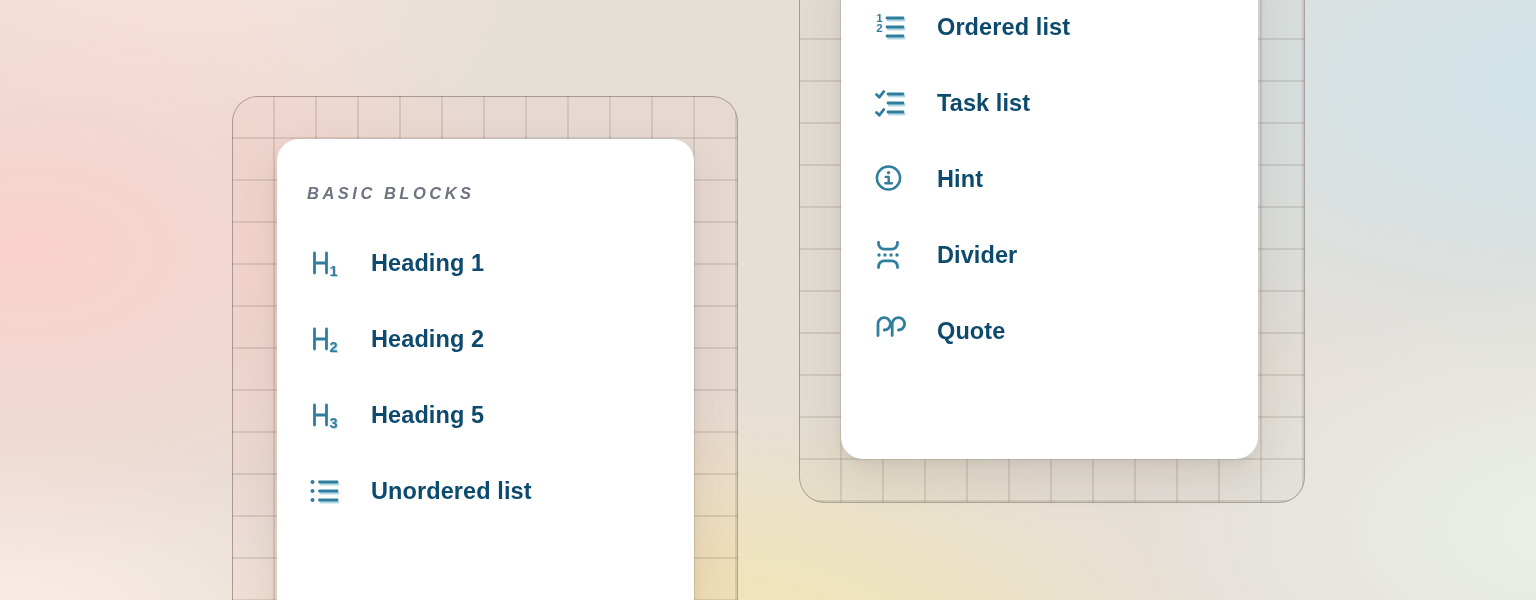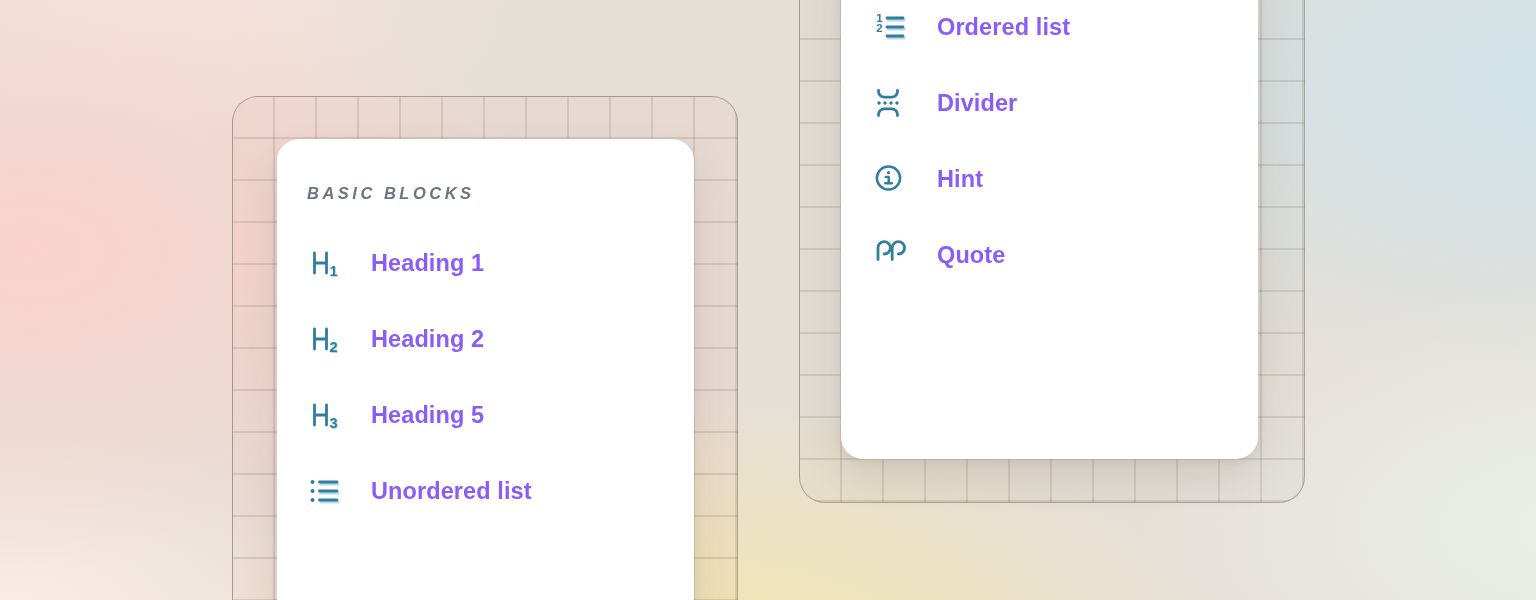--- a/index.html
+++ b/index.html
@@ -42,7 +42,7 @@
   .menu-item{height:76px;display:flex;align-items:center;cursor:pointer;}
   .menu-item .icon{width:34px;height:34px;flex:0 0 34px;margin-right:30px;}
   .menu-item .label{
-    font-size:23.5px;font-weight:bold;color:#8b5cf6;letter-spacing:0.1px;white-space:nowrap;
+    font-size:23.5px;font-weight:bold;color:#0c4a6e;letter-spacing:0.1px;white-space:nowrap;
   }
   svg{display:block}
   svg text{font-family:"Liberation Sans", sans-serif;}

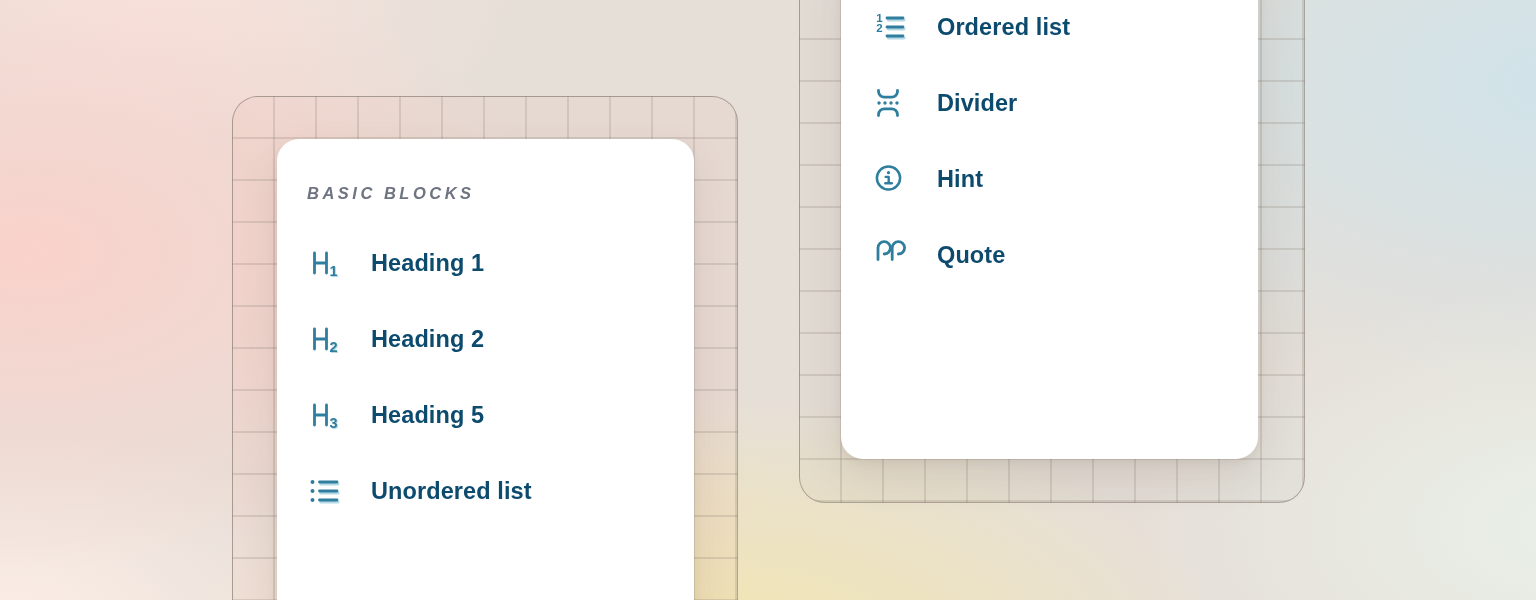--- a/index.html
+++ b/index.html
@@ -117,6 +117,17 @@
       <div class="menu-item">
         <span class="icon">
           <svg viewBox="0 0 34 34" width="34" height="34" fill="none" stroke-width="2.8" stroke-linecap="round" stroke-linejoin="round">
+    <path d="M15 8 H30 M15 17 H30 M15 26 H30" stroke="#b5d9e6" transform="translate(1.2 2)"></path>
+    <path d="M15 8 H30 M15 17 H30 M15 26 H30" stroke="#2f7e9d"></path>
+    <path d="M3.5 8.5 L6.3 11.2 L10.8 5.6" stroke="#2f7e9d"></path>
+    <path d="M3.5 26.5 L6.3 29.2 L10.8 23.6" stroke="#2f7e9d"></path>
+          </svg>
+        </span>
+        <span class="label">Task list</span>
+      </div>
+      <div class="menu-item">
+        <span class="icon">
+          <svg viewBox="0 0 34 34" width="34" height="34" fill="none" stroke-width="2.8" stroke-linecap="round" stroke-linejoin="round">
     <path d="M5.5 4.5 v0.8 a5.8 5.8 0 0 0 5.8 5.8 h7.4 a5.8 5.8 0 0 0 5.8 -5.8 v-0.8" stroke="#2f7e9d"></path>
     <path d="M5.5 29.5 v-0.8 a5.8 5.8 0 0 1 5.8 -5.8 h7.4 a5.8 5.8 0 0 1 5.8 5.8 v0.8" stroke="#2f7e9d"></path>
     <circle cx="6" cy="17" r="1.7" fill="#2f7e9d"></circle>

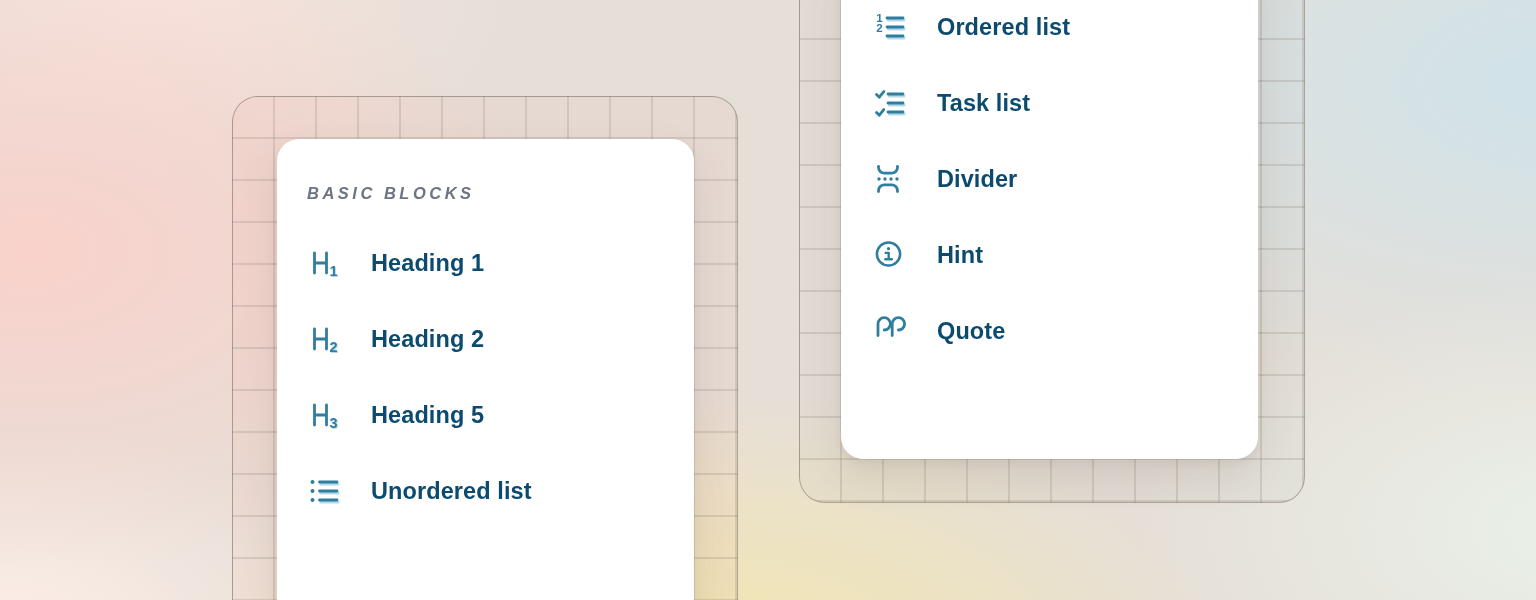--- a/index.html
+++ b/index.html
@@ -128,6 +128,17 @@
       <div class="menu-item">
         <span class="icon">
           <svg viewBox="0 0 34 34" width="34" height="34" fill="none" stroke-width="2.8" stroke-linecap="round" stroke-linejoin="round">
+    <circle cx="15.5" cy="16" r="11.6" stroke="#2f7e9d" stroke-width="2.5" fill="none"></circle>
+    <circle cx="15.5" cy="10.7" r="1.6" fill="#2f7e9d"></circle>
+    <path d="M12.7 14.9 H15.7 V20.8" stroke="#2f7e9d" stroke-width="2.4"></path>
+    <path d="M12.4 21.2 H18.8" stroke="#2f7e9d" stroke-width="2.4"></path>
+          </svg>
+        </span>
+        <span class="label">Hint</span>
+      </div>
+      <div class="menu-item">
+        <span class="icon">
+          <svg viewBox="0 0 34 34" width="34" height="34" fill="none" stroke-width="2.8" stroke-linecap="round" stroke-linejoin="round">
     <path d="M5.5 4.5 v0.8 a5.8 5.8 0 0 0 5.8 5.8 h7.4 a5.8 5.8 0 0 0 5.8 -5.8 v-0.8" stroke="#2f7e9d"></path>
     <path d="M5.5 29.5 v-0.8 a5.8 5.8 0 0 1 5.8 -5.8 h7.4 a5.8 5.8 0 0 1 5.8 5.8 v0.8" stroke="#2f7e9d"></path>
     <circle cx="6" cy="17" r="1.7" fill="#2f7e9d"></circle>
@@ -137,17 +148,6 @@
           </svg>
         </span>
         <span class="label">Divider</span>
-      </div>
-      <div class="menu-item">
-        <span class="icon">
-          <svg viewBox="0 0 34 34" width="34" height="34" fill="none" stroke-width="2.8" stroke-linecap="round" stroke-linejoin="round">
-    <circle cx="15.5" cy="16" r="11.6" stroke="#2f7e9d" stroke-width="2.5" fill="none"></circle>
-    <circle cx="15.5" cy="10.7" r="1.6" fill="#2f7e9d"></circle>
-    <path d="M12.7 14.9 H15.7 V20.8" stroke="#2f7e9d" stroke-width="2.4"></path>
-    <path d="M12.4 21.2 H18.8" stroke="#2f7e9d" stroke-width="2.4"></path>
-          </svg>
-        </span>
-        <span class="label">Hint</span>
       </div>
       <div class="menu-item">
         <span class="icon">

